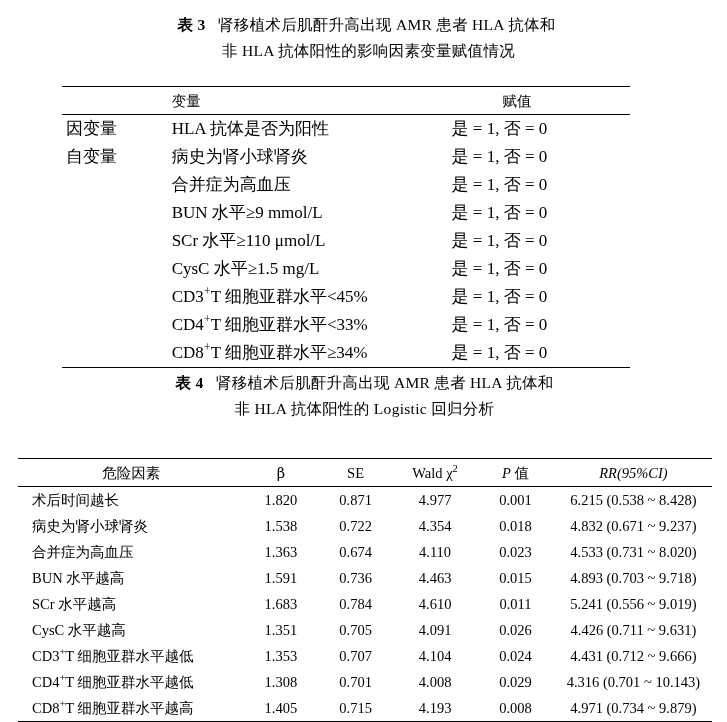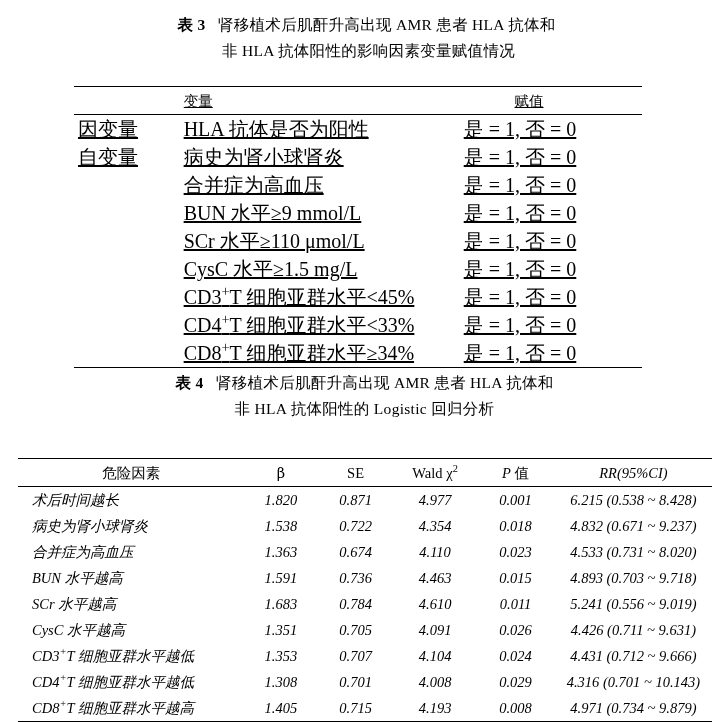--- a/index.html
+++ b/index.html
@@ -44,10 +44,9 @@
   
   #table3-wrap {
     position: absolute;
-    left: 74px;
+    left: 62px;
     top: 86px;
     width: 568px;
-    text-decoration: underline;
   }
   table.tbl {
     border-collapse: collapse;

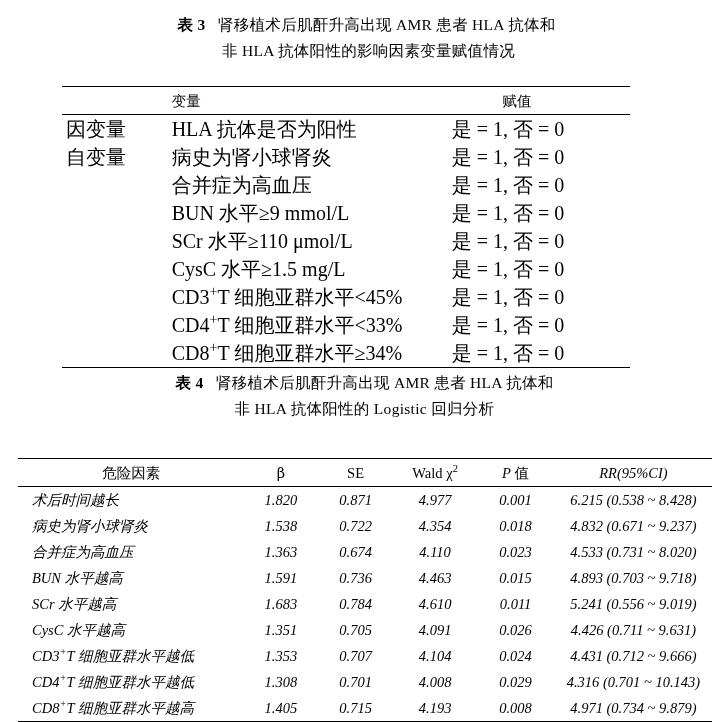--- a/index.html
+++ b/index.html
@@ -72,7 +72,7 @@
   #table3-wrap tbody td {
     height: 28px;
     line-height: 28px;
-    font-size: 20px;
+    font-size: 17px;
   }
   .t3-c1 { width: 112px; text-align: left; padding-left: 4px !important; }
   .t3-c2 { width: 266px; text-align: left; }

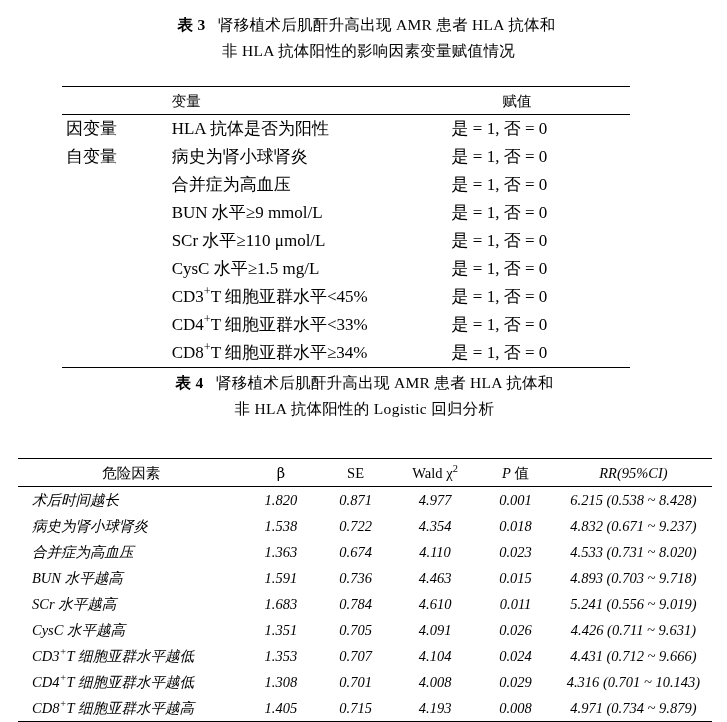--- a/index.html
+++ b/index.html
@@ -98,7 +98,6 @@
   #table4-wrap tbody td {
     height: 26px;
     line-height: 26px;
-    font-style: italic;
   }
   .t4-c0 { width: 218px; text-align: left; padding-left: 14px !important; }
   .t4-c1 { width: 74px;  text-align: center; }

